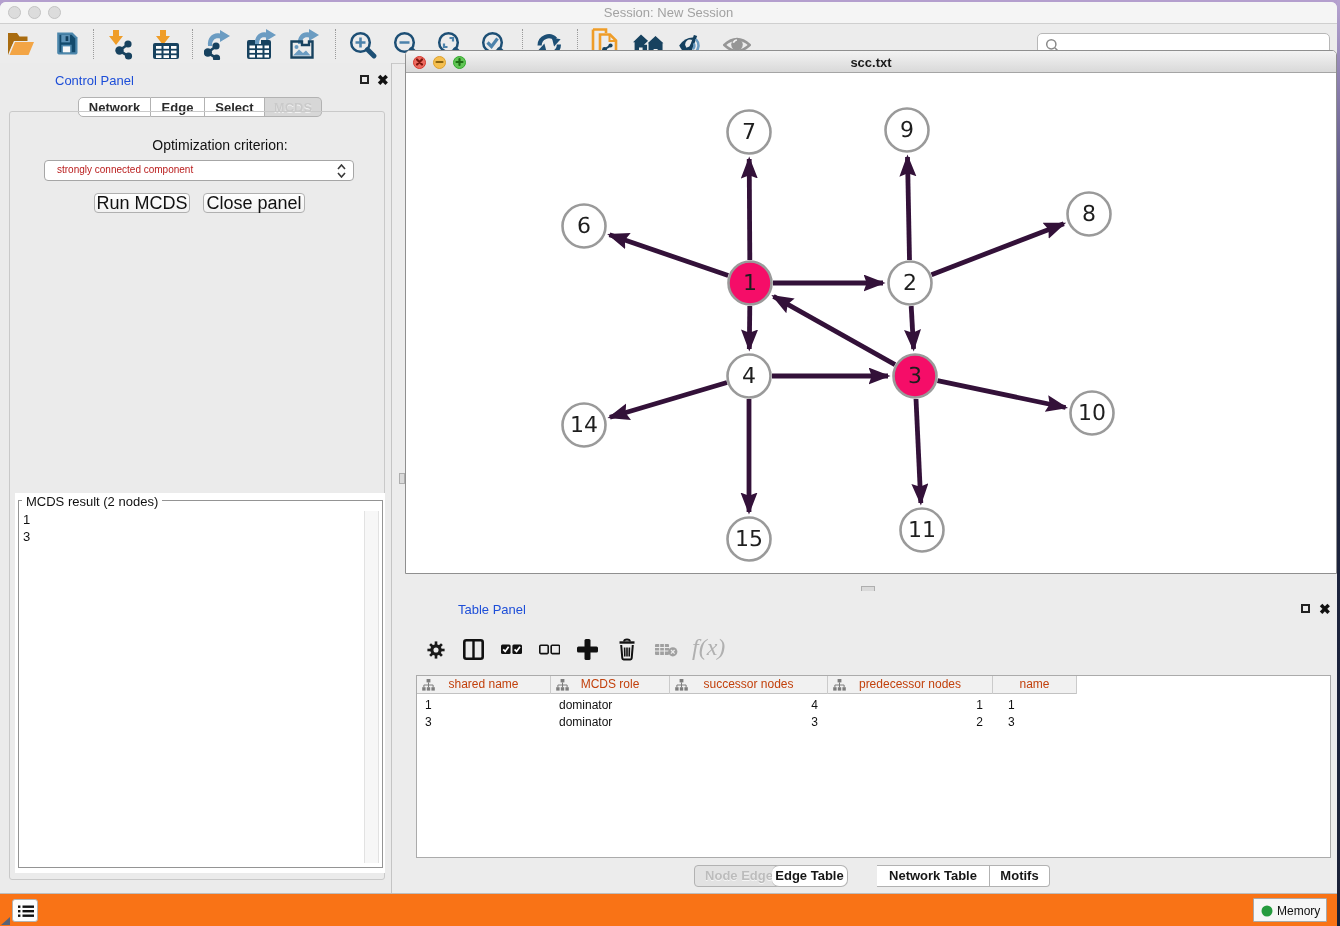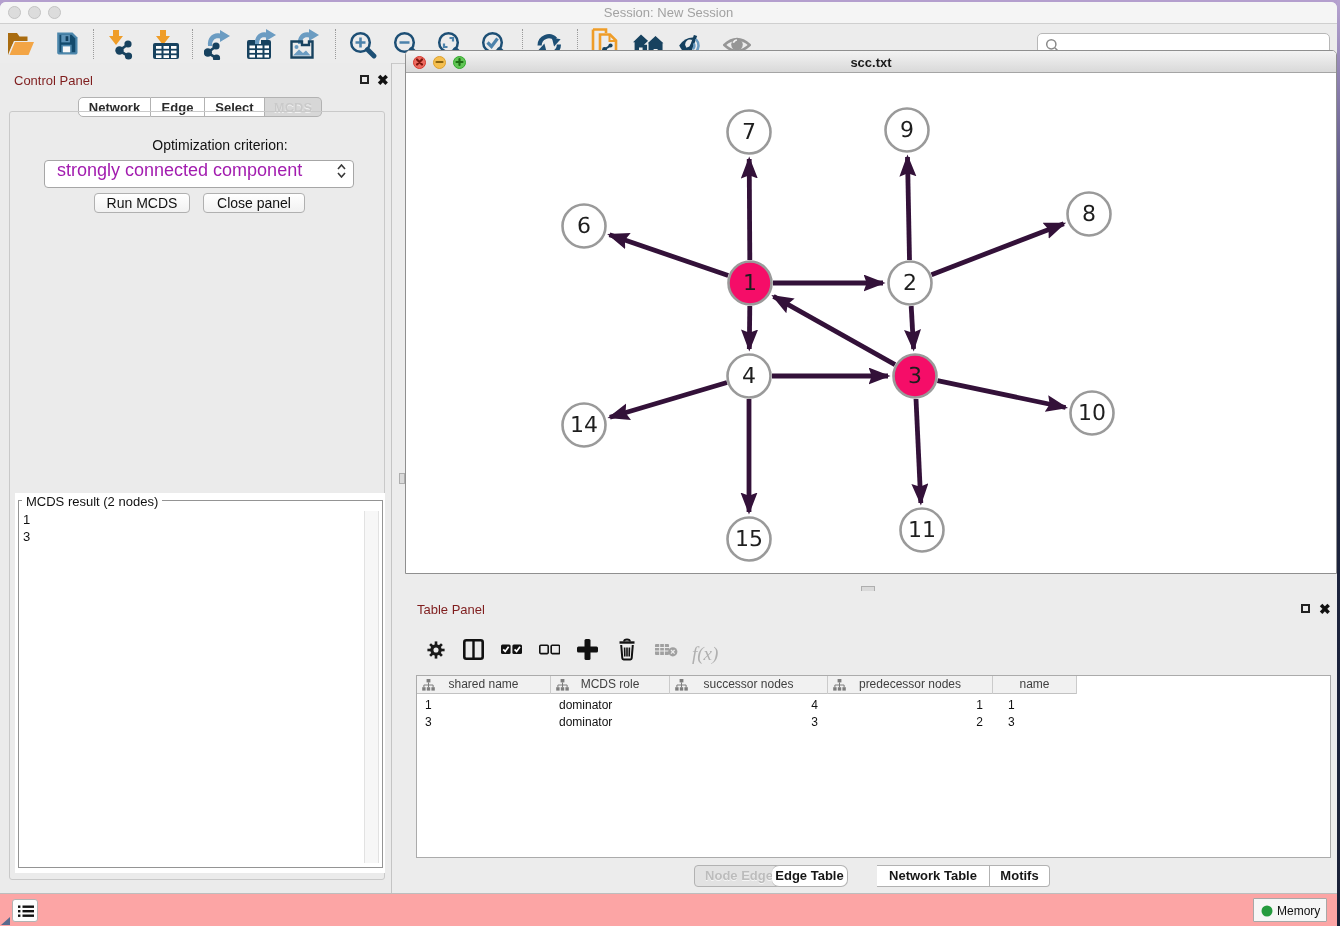--- a/index.html
+++ b/index.html
@@ -26,7 +26,7 @@
 
 #cpanel { position:absolute; left:0; top:61px; width:392px; height:830px;
   background:#ebebeb; border-right:1px solid #c4c4c4; }
-.panel-title { font-size:13px; color:#7f1d1d; }
+.panel-title { font-size:13px; color:#1d4ed8;margin-left:41px; }
 .float-btn { position:absolute; width:9px; height:9px; border:2px solid #222; }
 .close-x { position:absolute; font-size:14px; font-weight:bold; color:#111; line-height:12px; }
 #cp-tabs { position:absolute; left:78px; top:34px; height:38px; display:flex; }

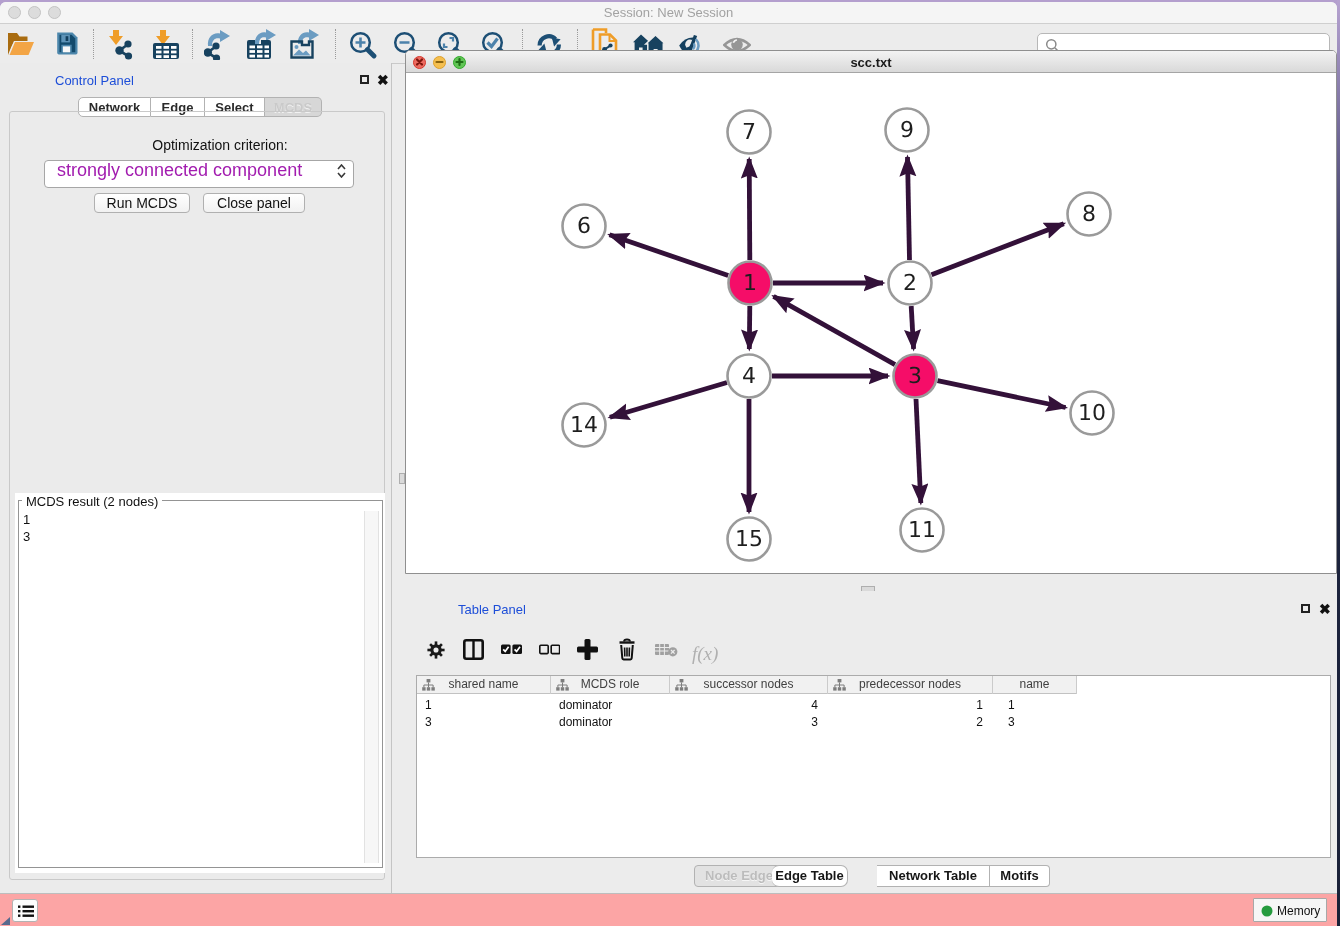--- a/index.html
+++ b/index.html
@@ -40,9 +40,9 @@
 #gb-white { position:absolute; left:15px; top:430px; width:370px; height:380px; background:#fff; }
 #opt-label { position:absolute; left:0; top:74px; width:392px; text-align:center;
   font-size:14px; color:#111;padding-left:48px; }
-#dropdown { position:absolute; left:44px; top:97px; width:310px; height:28px;
+#dropdown { position:absolute; left:44px; top:97px; width:310px; height:21px;
   background:#fff; border:1px solid #a6a6a6; border-radius:4px;
-  font-size:18px; color:#a21caf; line-height:18px; padding-left:12px; }
+  font-size:10px; color:#b91c1c; line-height:18px; padding-left:12px; }
 .btn { position:absolute; height:20px; background:linear-gradient(#ffffff,#f1f1f1);
   border:1px solid #b0b0b0; border-radius:4px; font-size:14px; color:#111;
   text-align:center; line-height:18px; }

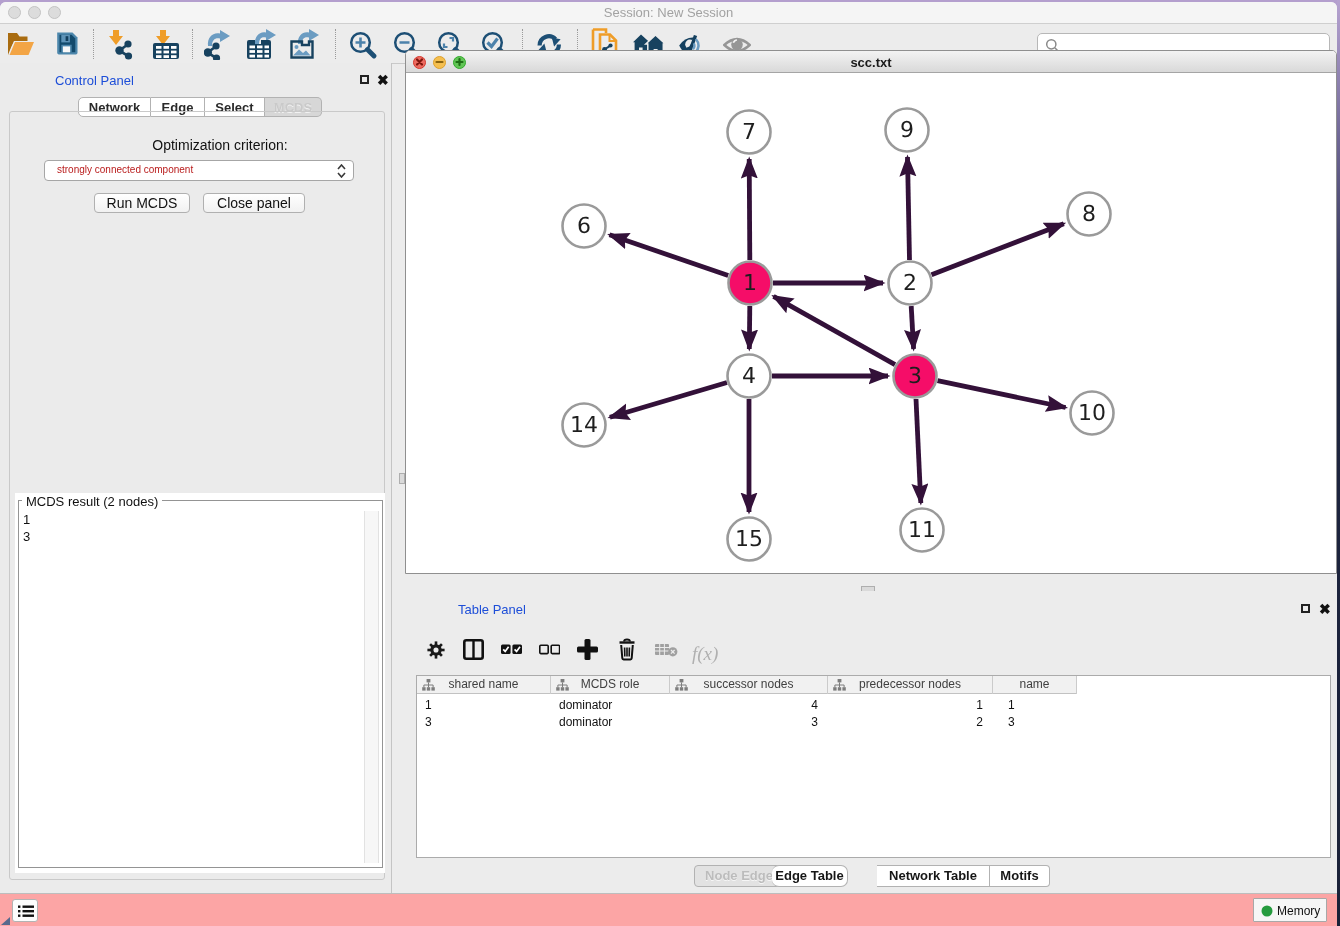--- a/index.html
+++ b/index.html
@@ -44,7 +44,7 @@
   background:#fff; border:1px solid #a6a6a6; border-radius:4px;
   font-size:10px; color:#b91c1c; line-height:18px; padding-left:12px; }
 .btn { position:absolute; height:20px; background:linear-gradient(#ffffff,#f1f1f1);
-  border:1px solid #b0b0b0; border-radius:4px; font-size:14px; color:#111;
+  border:1px solid #b0b0b0; border-radius:4px; font-size:18px; color:#111;
   text-align:center; line-height:18px; }
 #groupbox { position:absolute; left:18px; top:437px; width:365px; height:368px;
   border:1px solid #949494; }

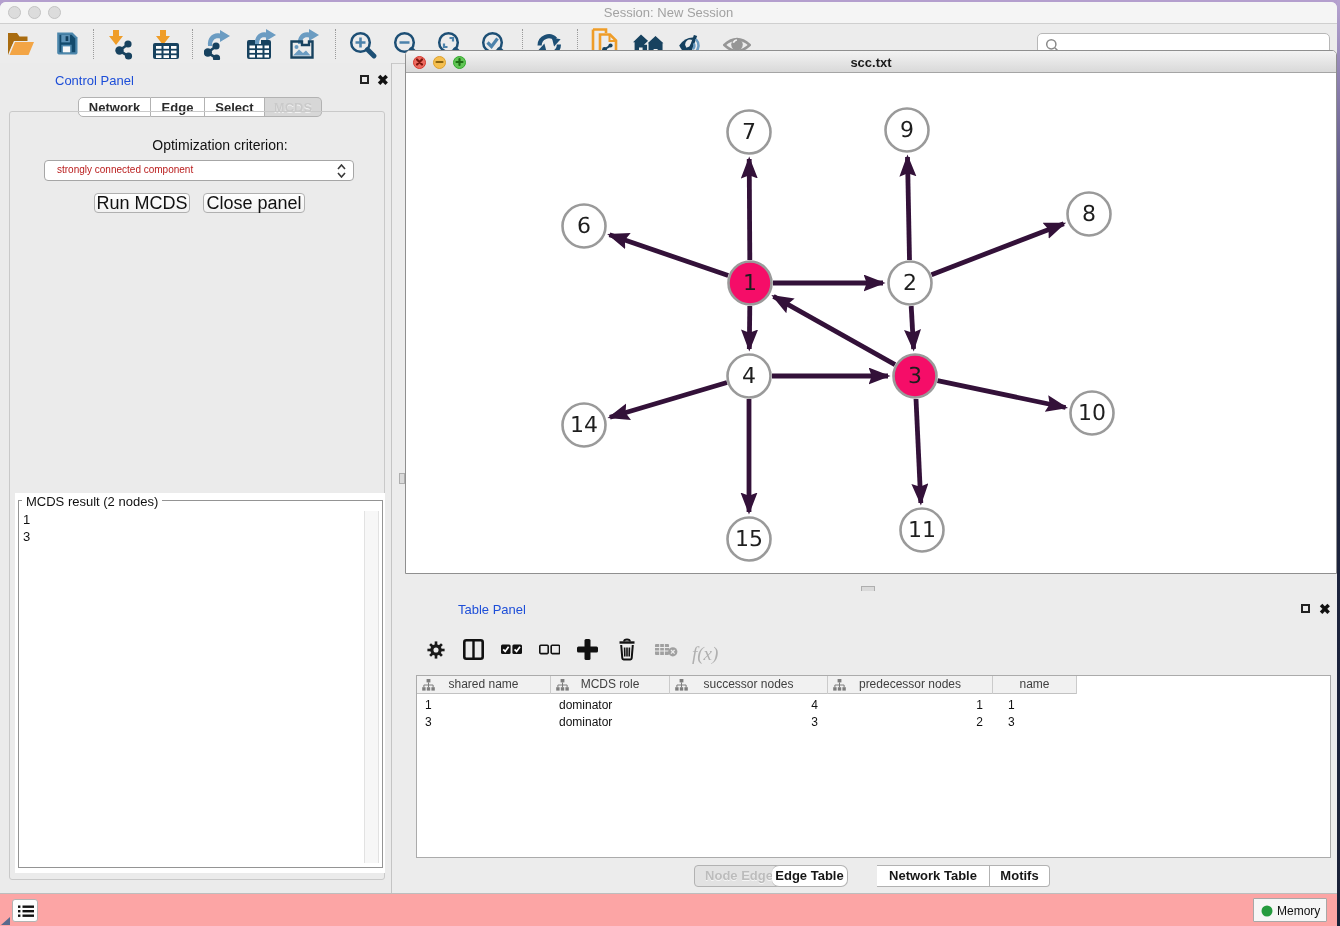--- a/index.html
+++ b/index.html
@@ -435,7 +435,7 @@
         <path d="M16,7 L19.6,10.6 M19.6,7 L16,10.6" stroke="#ececec" stroke-width="1.3"></path>
       </svg>
 
-      <div class="abs" style="left:276px;top:10px; font-family:'Liberation Serif',serif; font-style:italic; font-size:19px; color:#b0b0b0;text-align:right;">f(x)</div>
+      <div class="abs" style="left:276px;top:1px; font-family:'Liberation Serif',serif; font-style:italic; font-size:24px; color:#b0b0b0;text-align:right;">f(x)</div>
     </div>
     <div id="ttable">
       <div class="th-row" style="width:660px;">

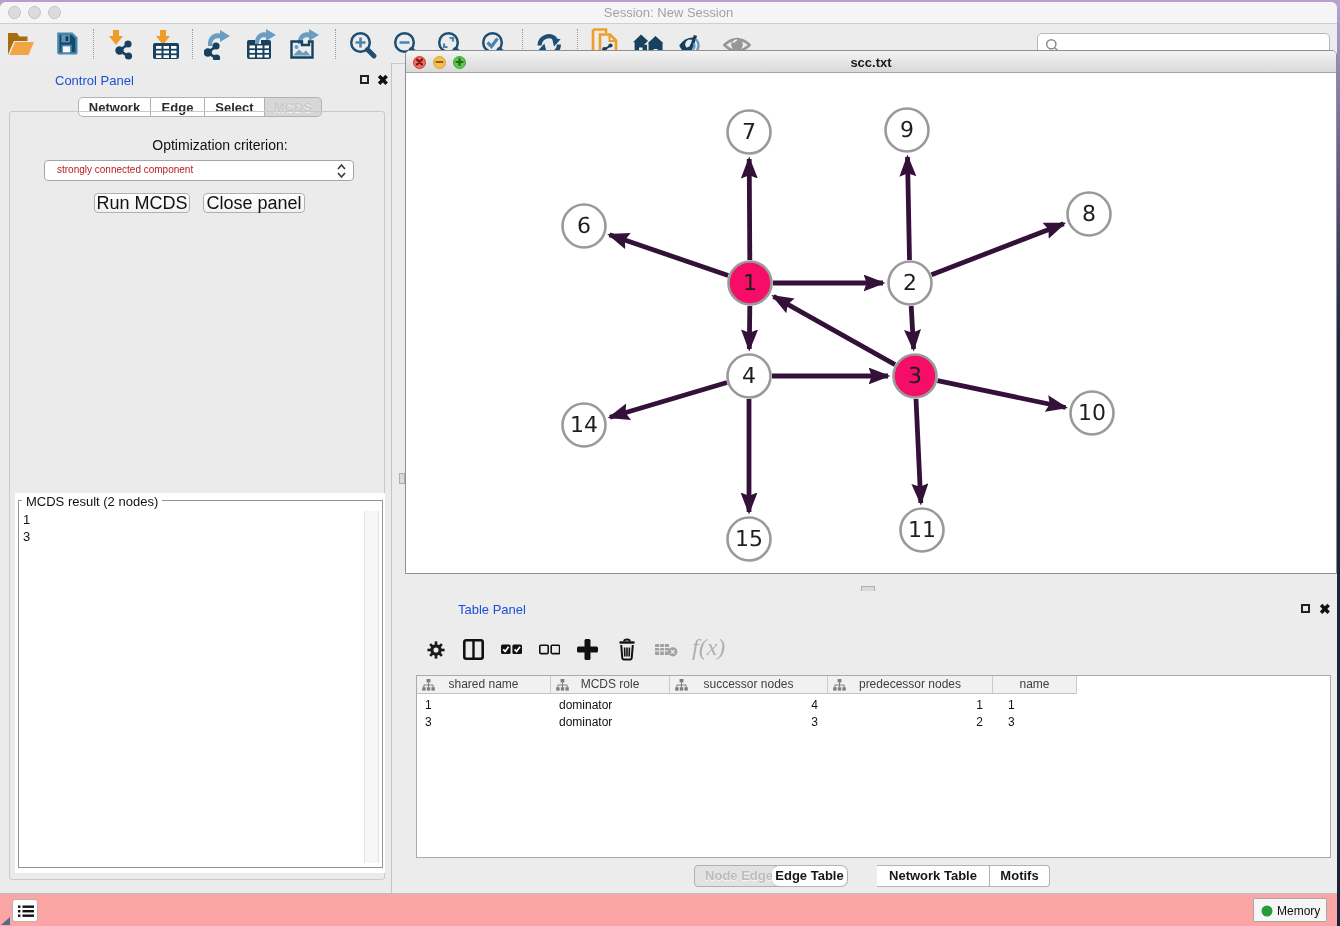--- a/index.html
+++ b/index.html
@@ -75,7 +75,7 @@
 .th-row { position:absolute; left:0; top:0; height:18px; background:#f1f1f1;
   border-bottom:1px solid #c2c2c2; }
 .th { position:absolute; top:0; height:18px; border-right:1px solid #cbcbcb;
-  font-size:12px; color:#404040; text-align:center; line-height:17px; }
+  font-size:12px; color:#c2410c; text-align:center; line-height:17px; }
 .td { position:absolute; font-size:12px; color:#111; height:17px; line-height:17px; }
 
 .btab { position:absolute; top:274px; height:22px; background:#fff;

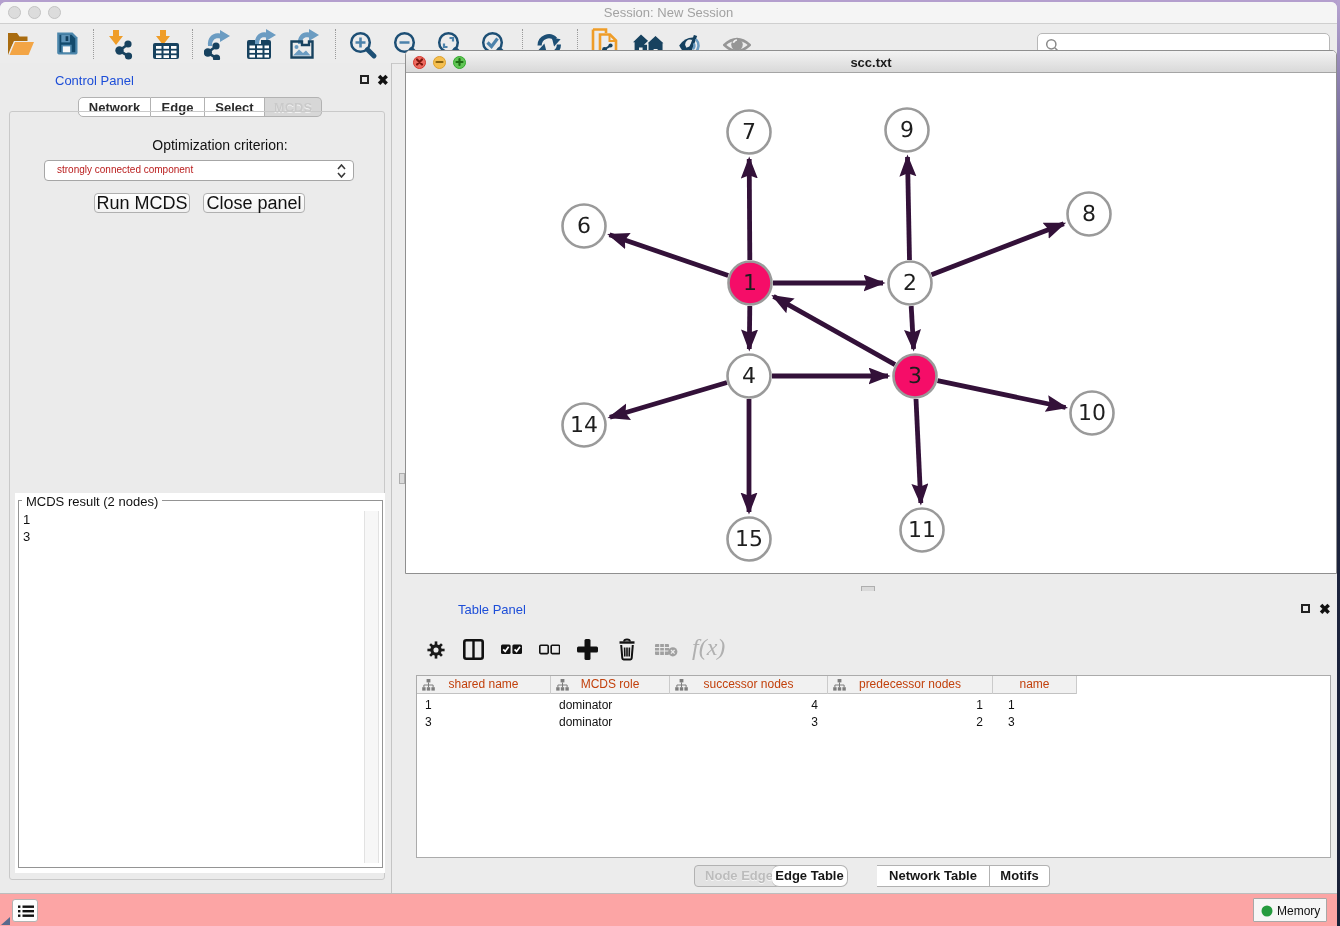--- a/index.html
+++ b/index.html
@@ -86,7 +86,7 @@
 .btab.sel { background:#e2e2e2; color:#bcbcbc; text-shadow:0 1px 0 #f6f6f6; }
 
 #statusbar { position:absolute; left:0; top:891px; width:100%; height:33px;
-  background:#fca5a5; border-top:1px solid #bdbdbd; }
+  background:#f97316; border-top:1px solid #bdbdbd; }
 #sb-left { position:absolute; left:12px; top:5px; width:26px; height:23px;
   background:#fdfdfd; border:1px solid #b3b3b3; border-radius:3px; }
 #sb-mem { position:absolute; right:10px; top:4px; width:74px; height:24px;

